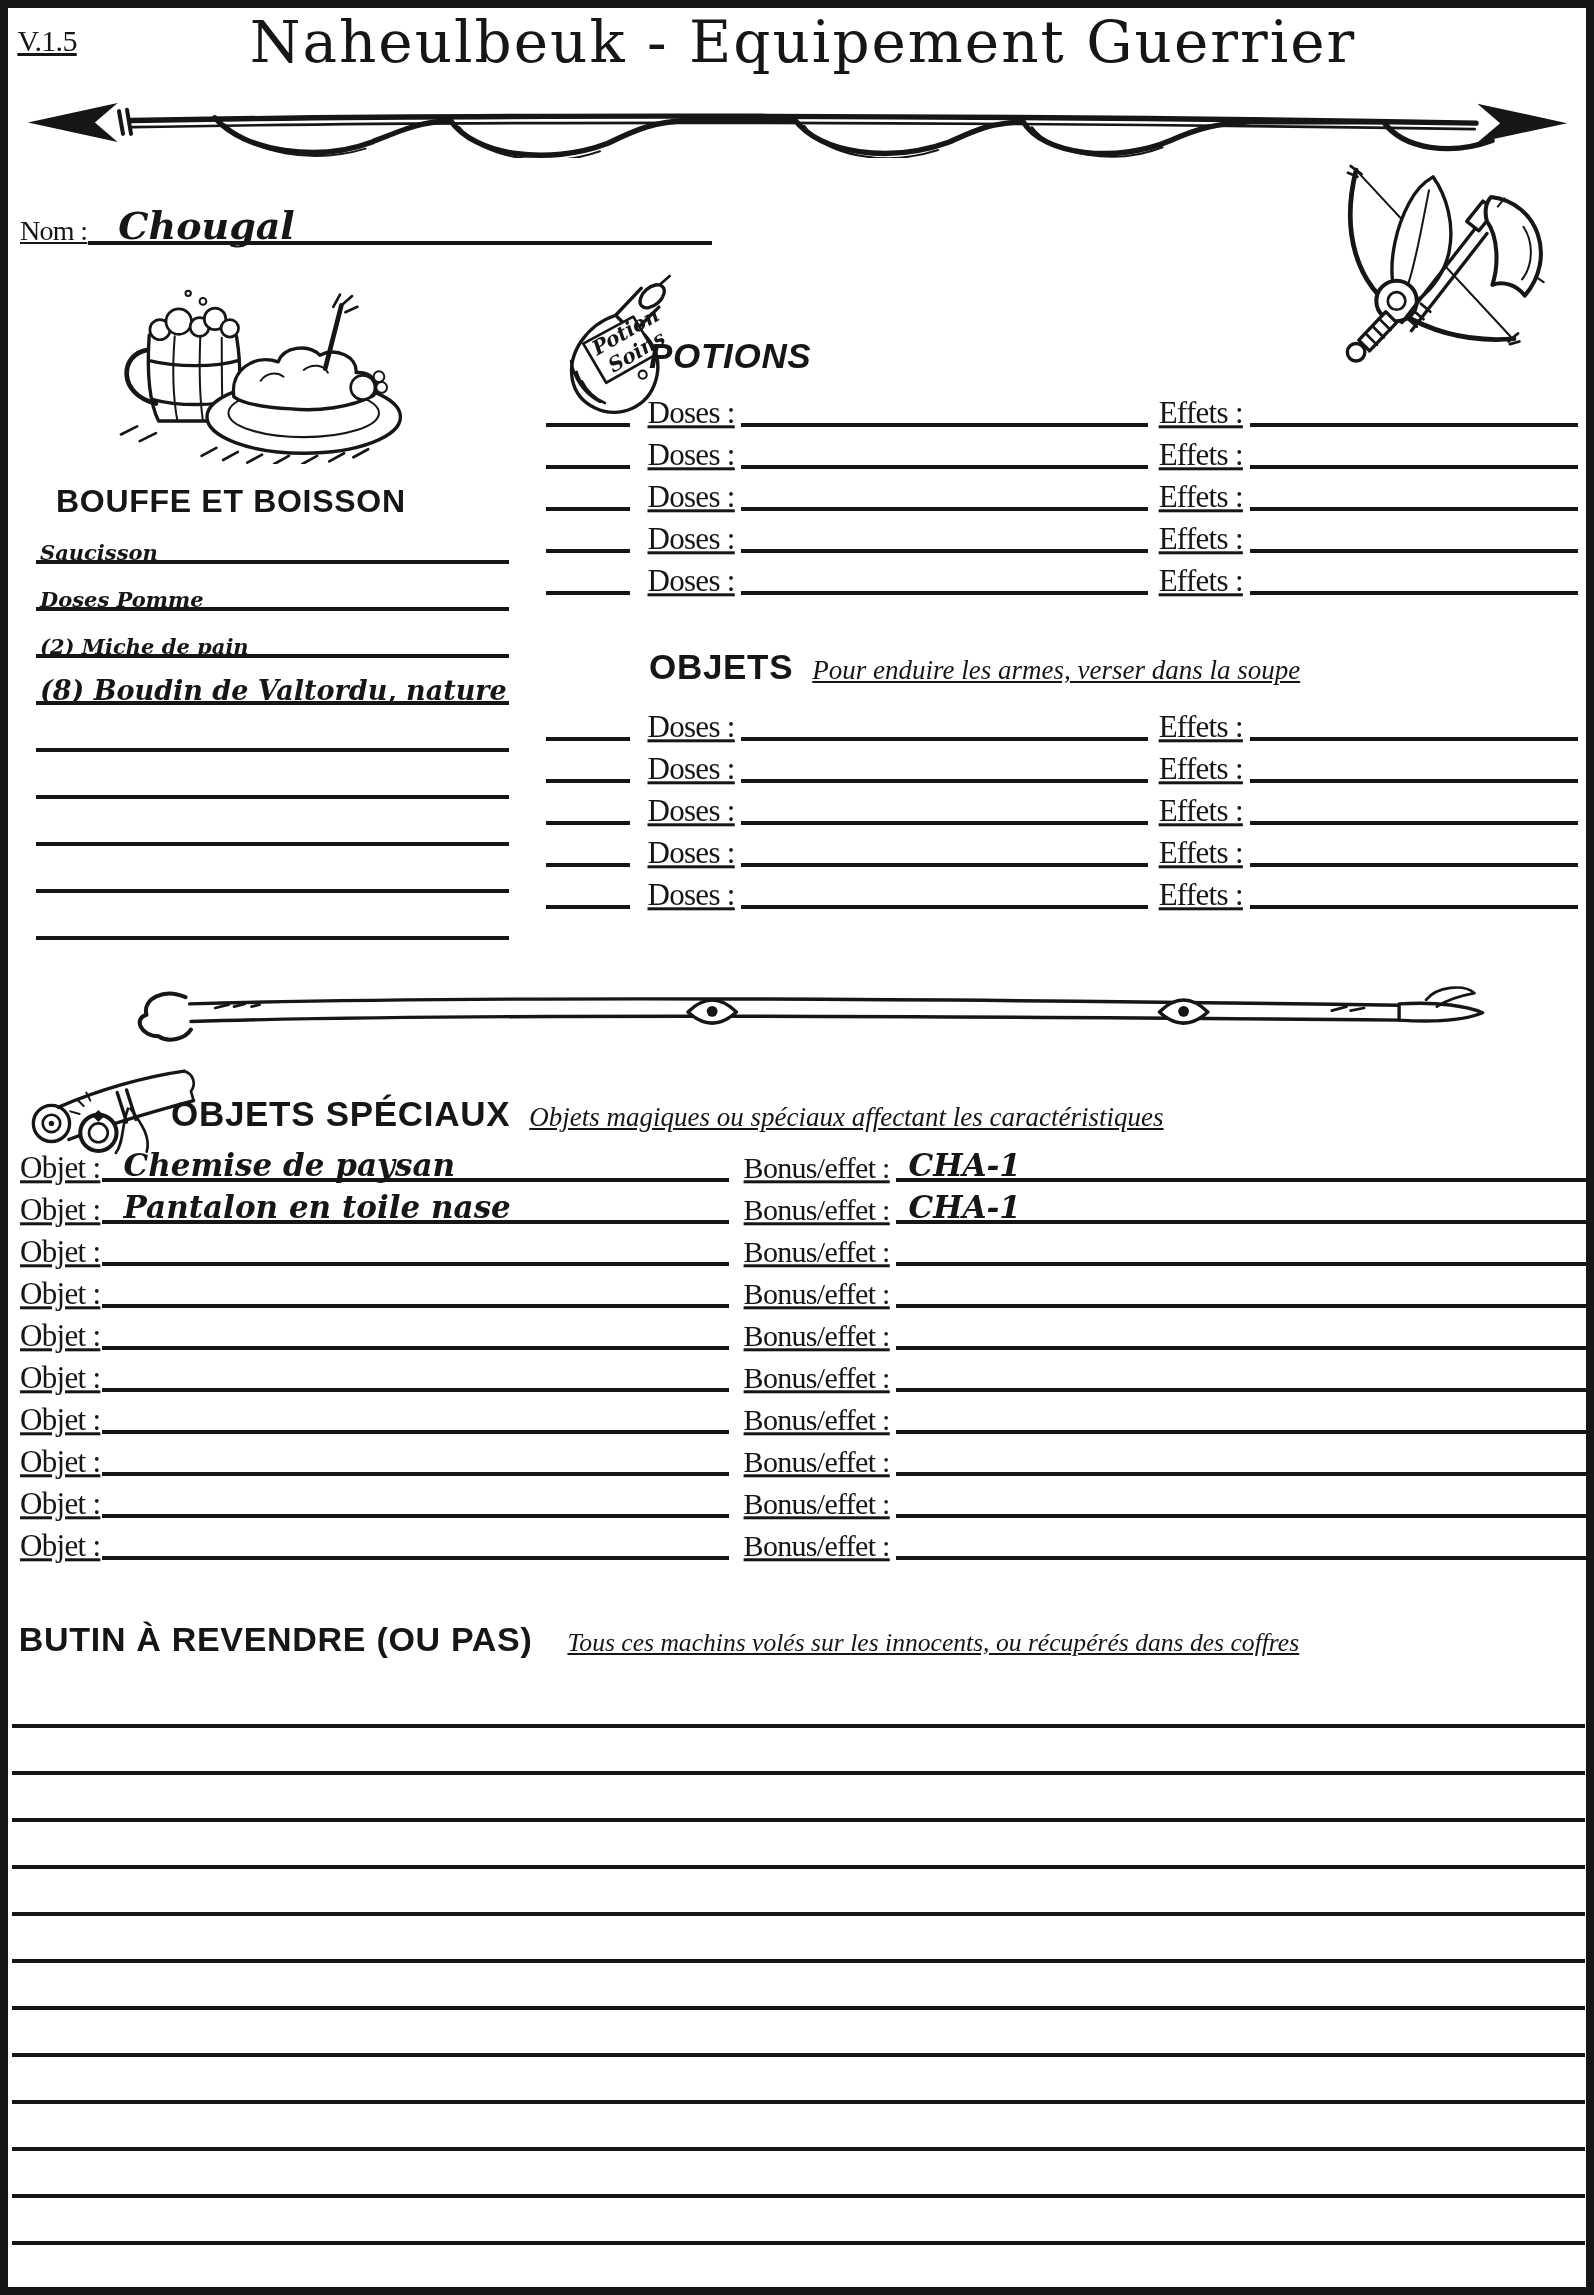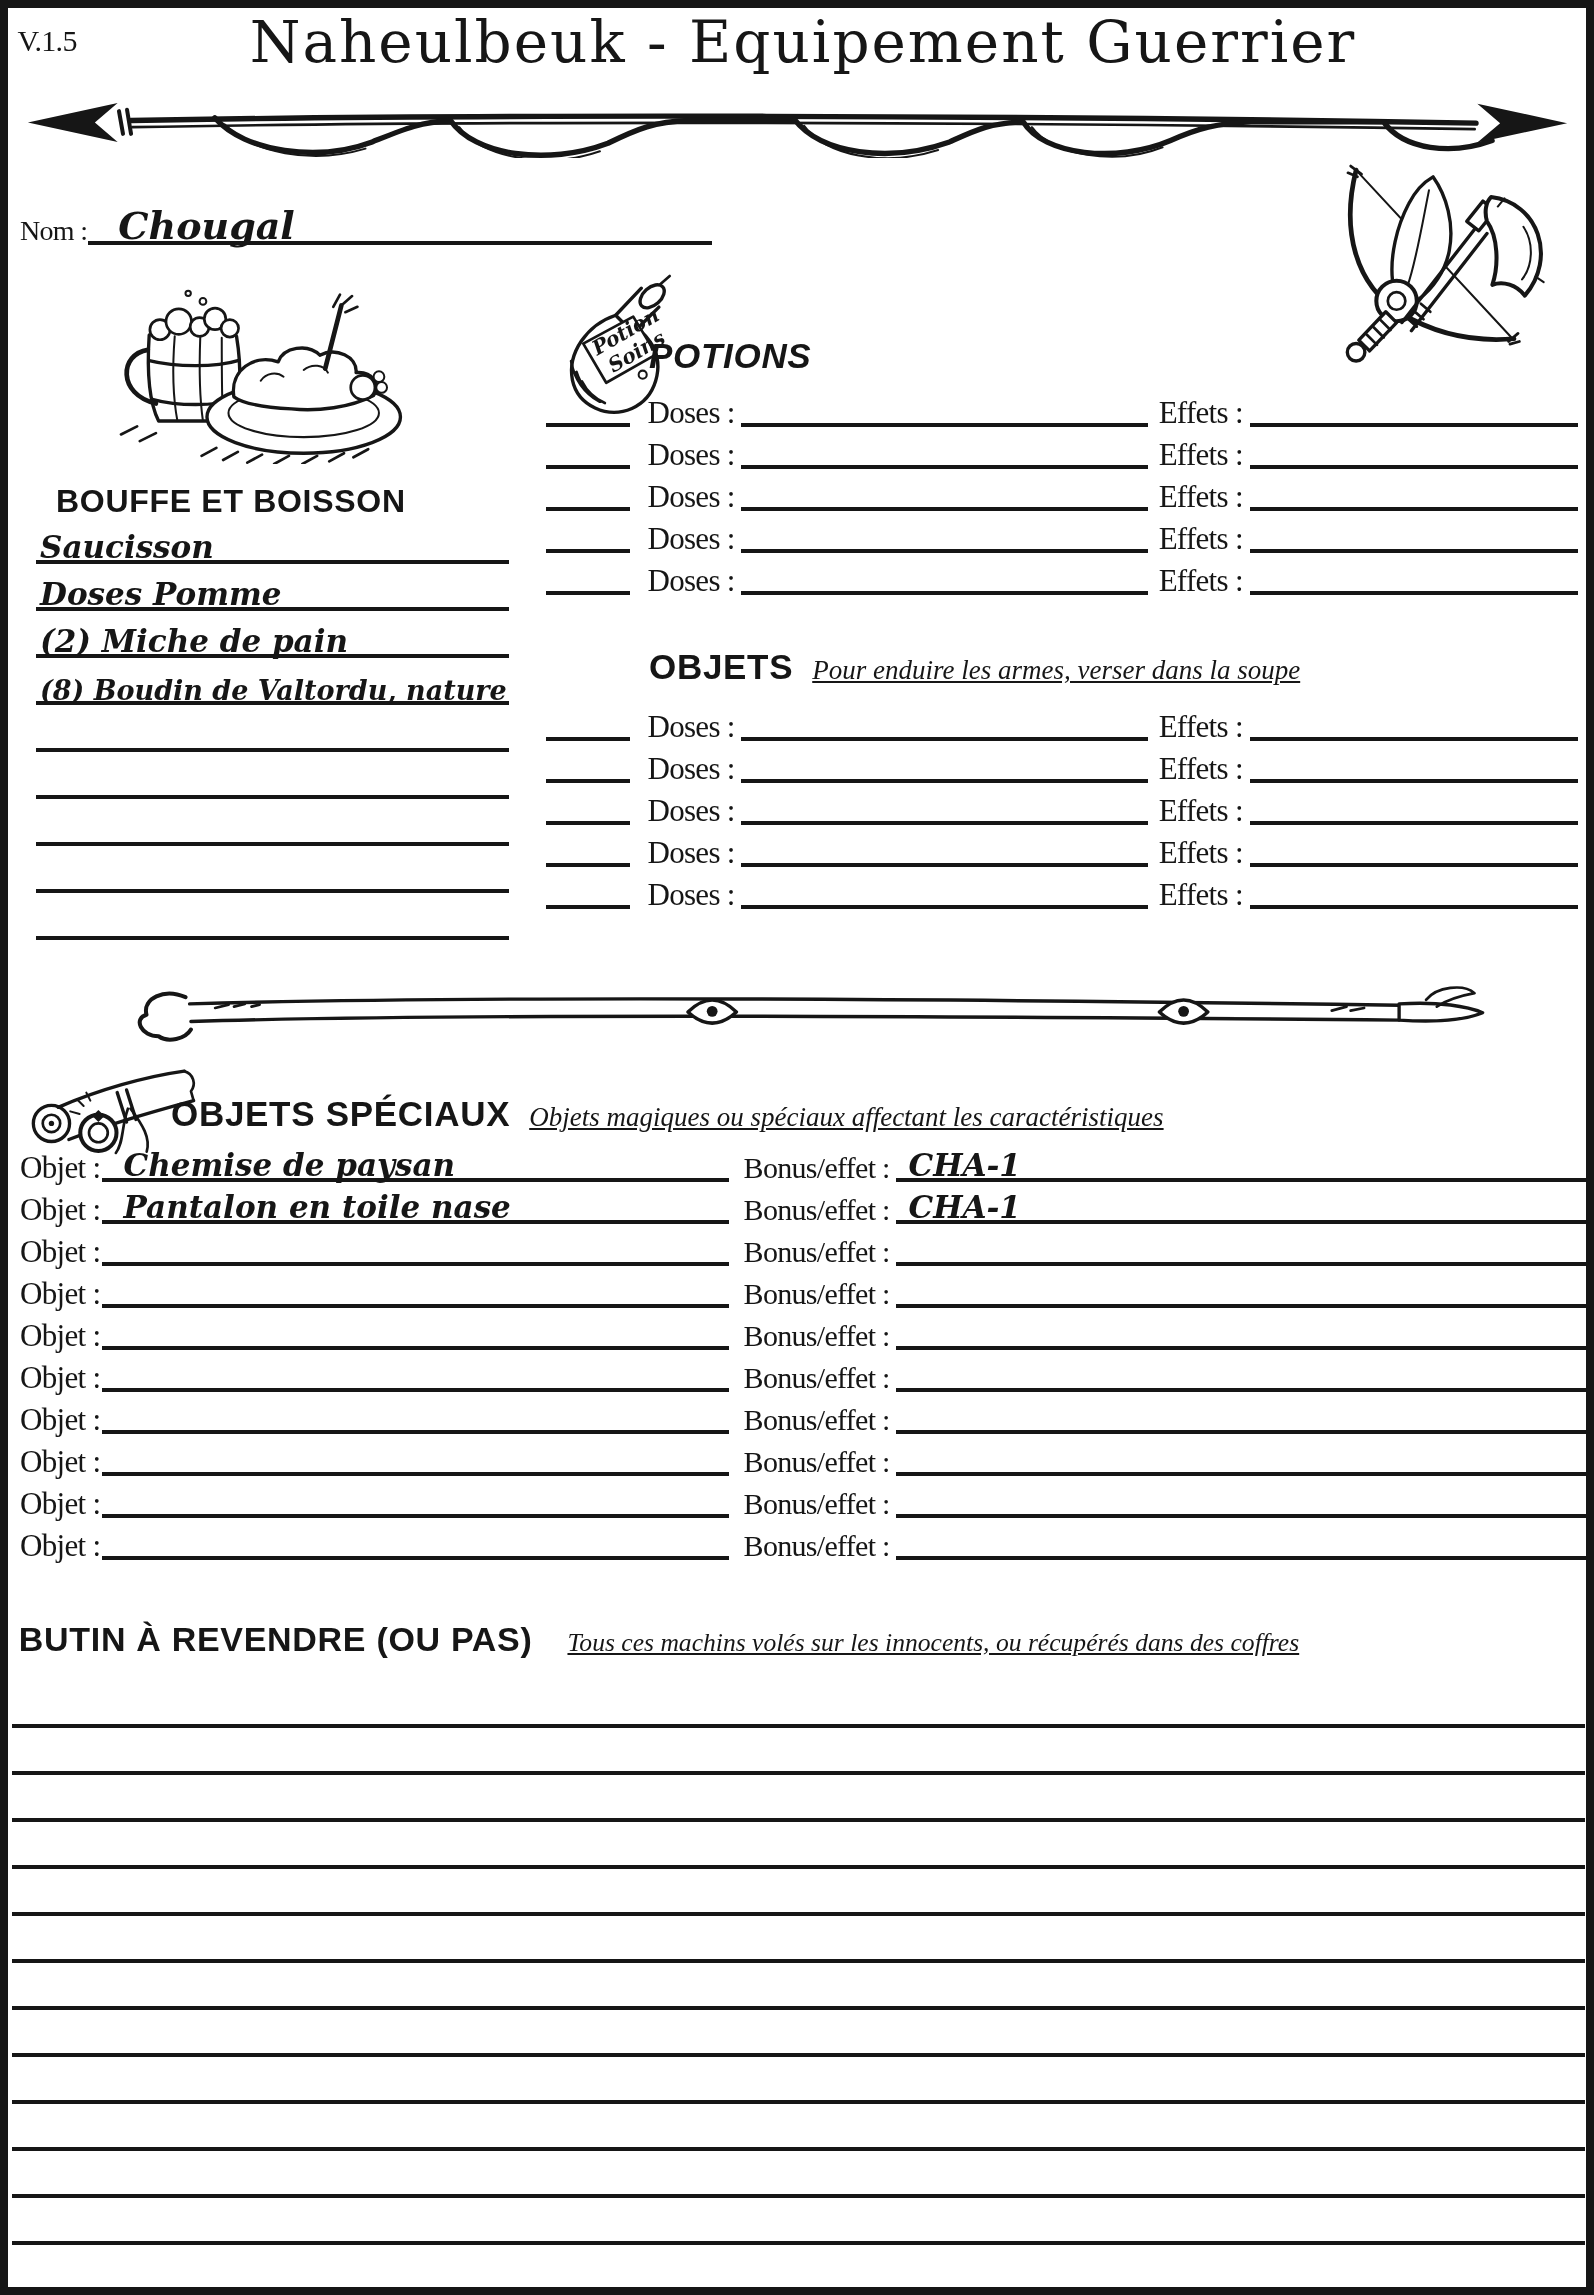--- a/index.html
+++ b/index.html
@@ -9,7 +9,7 @@
     font-family:"Liberation Serif",serif;color:#161616;
   }
   .abs{position:absolute;}
-  .flabel{font-family:"Liberation Serif",serif;letter-spacing:-0.7px;white-space:nowrap;line-height:1;}
+  .flabel{font-family:"Liberation Serif",serif;letter-spacing:-0.7px;white-space:nowrap;line-height:1;text-decoration:underline;}
   .script{font-family:"DejaVu Serif",serif;font-style:italic;font-weight:bold;white-space:nowrap;line-height:1;}
   .heading{font-family:"Liberation Sans",sans-serif;font-weight:bold;white-space:nowrap;line-height:1;}
   .subtitle{font-family:"Liberation Serif",serif;font-style:italic;white-space:nowrap;line-height:1;text-decoration:underline;}

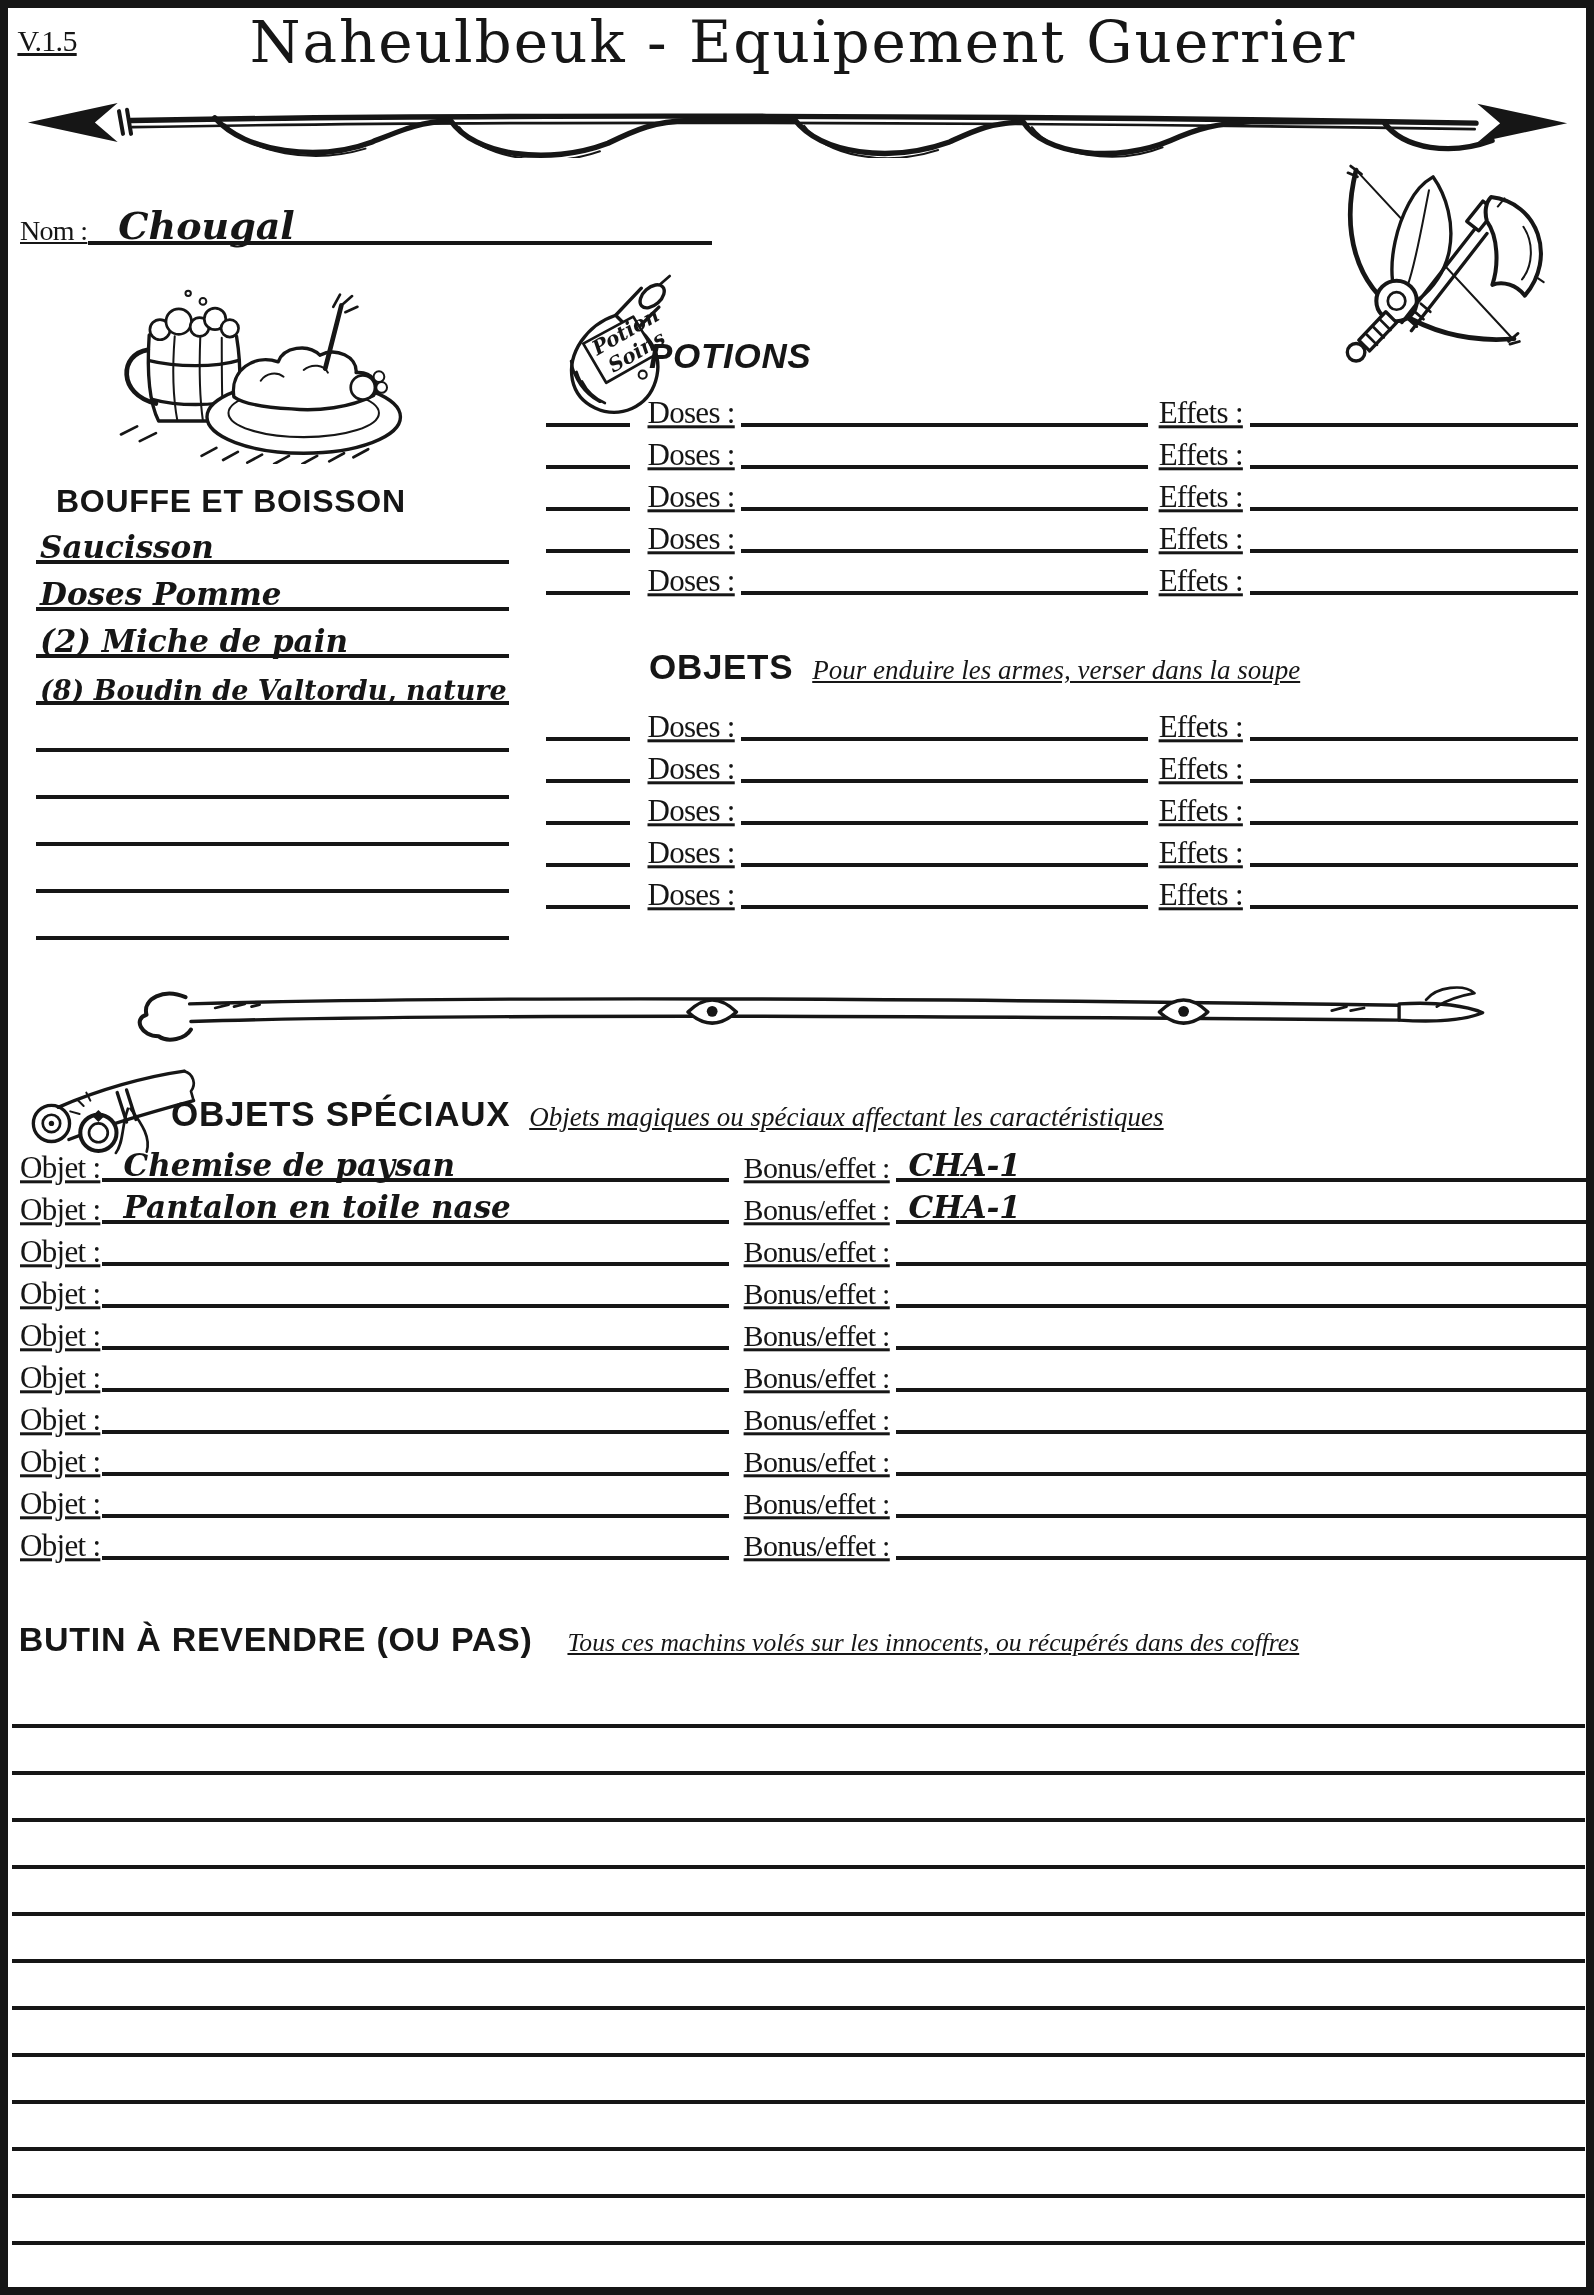--- a/index.html
+++ b/index.html
@@ -26,7 +26,7 @@
   .bouffe-head{left:48px;top:477px;font-size:32px;letter-spacing:0.7px;}
   .bouffe-list{left:28px;top:509px;width:473px;}
   .bouffe-row{height:43px;border-bottom:4px solid #161616;display:flex;align-items:flex-end;}
-  .bouffe-row .script{font-size:31px;padding-left:4px;transform:translateY(2.7px);}
+  .bouffe-row .script{font-size:21px;padding-left:4px;transform:translateY(2.7px);}
 
   .potions-head{left:641px;top:330px;font-size:35px;letter-spacing:0.7px;font-style:italic;}
   .rows-block{width:1032px;}

